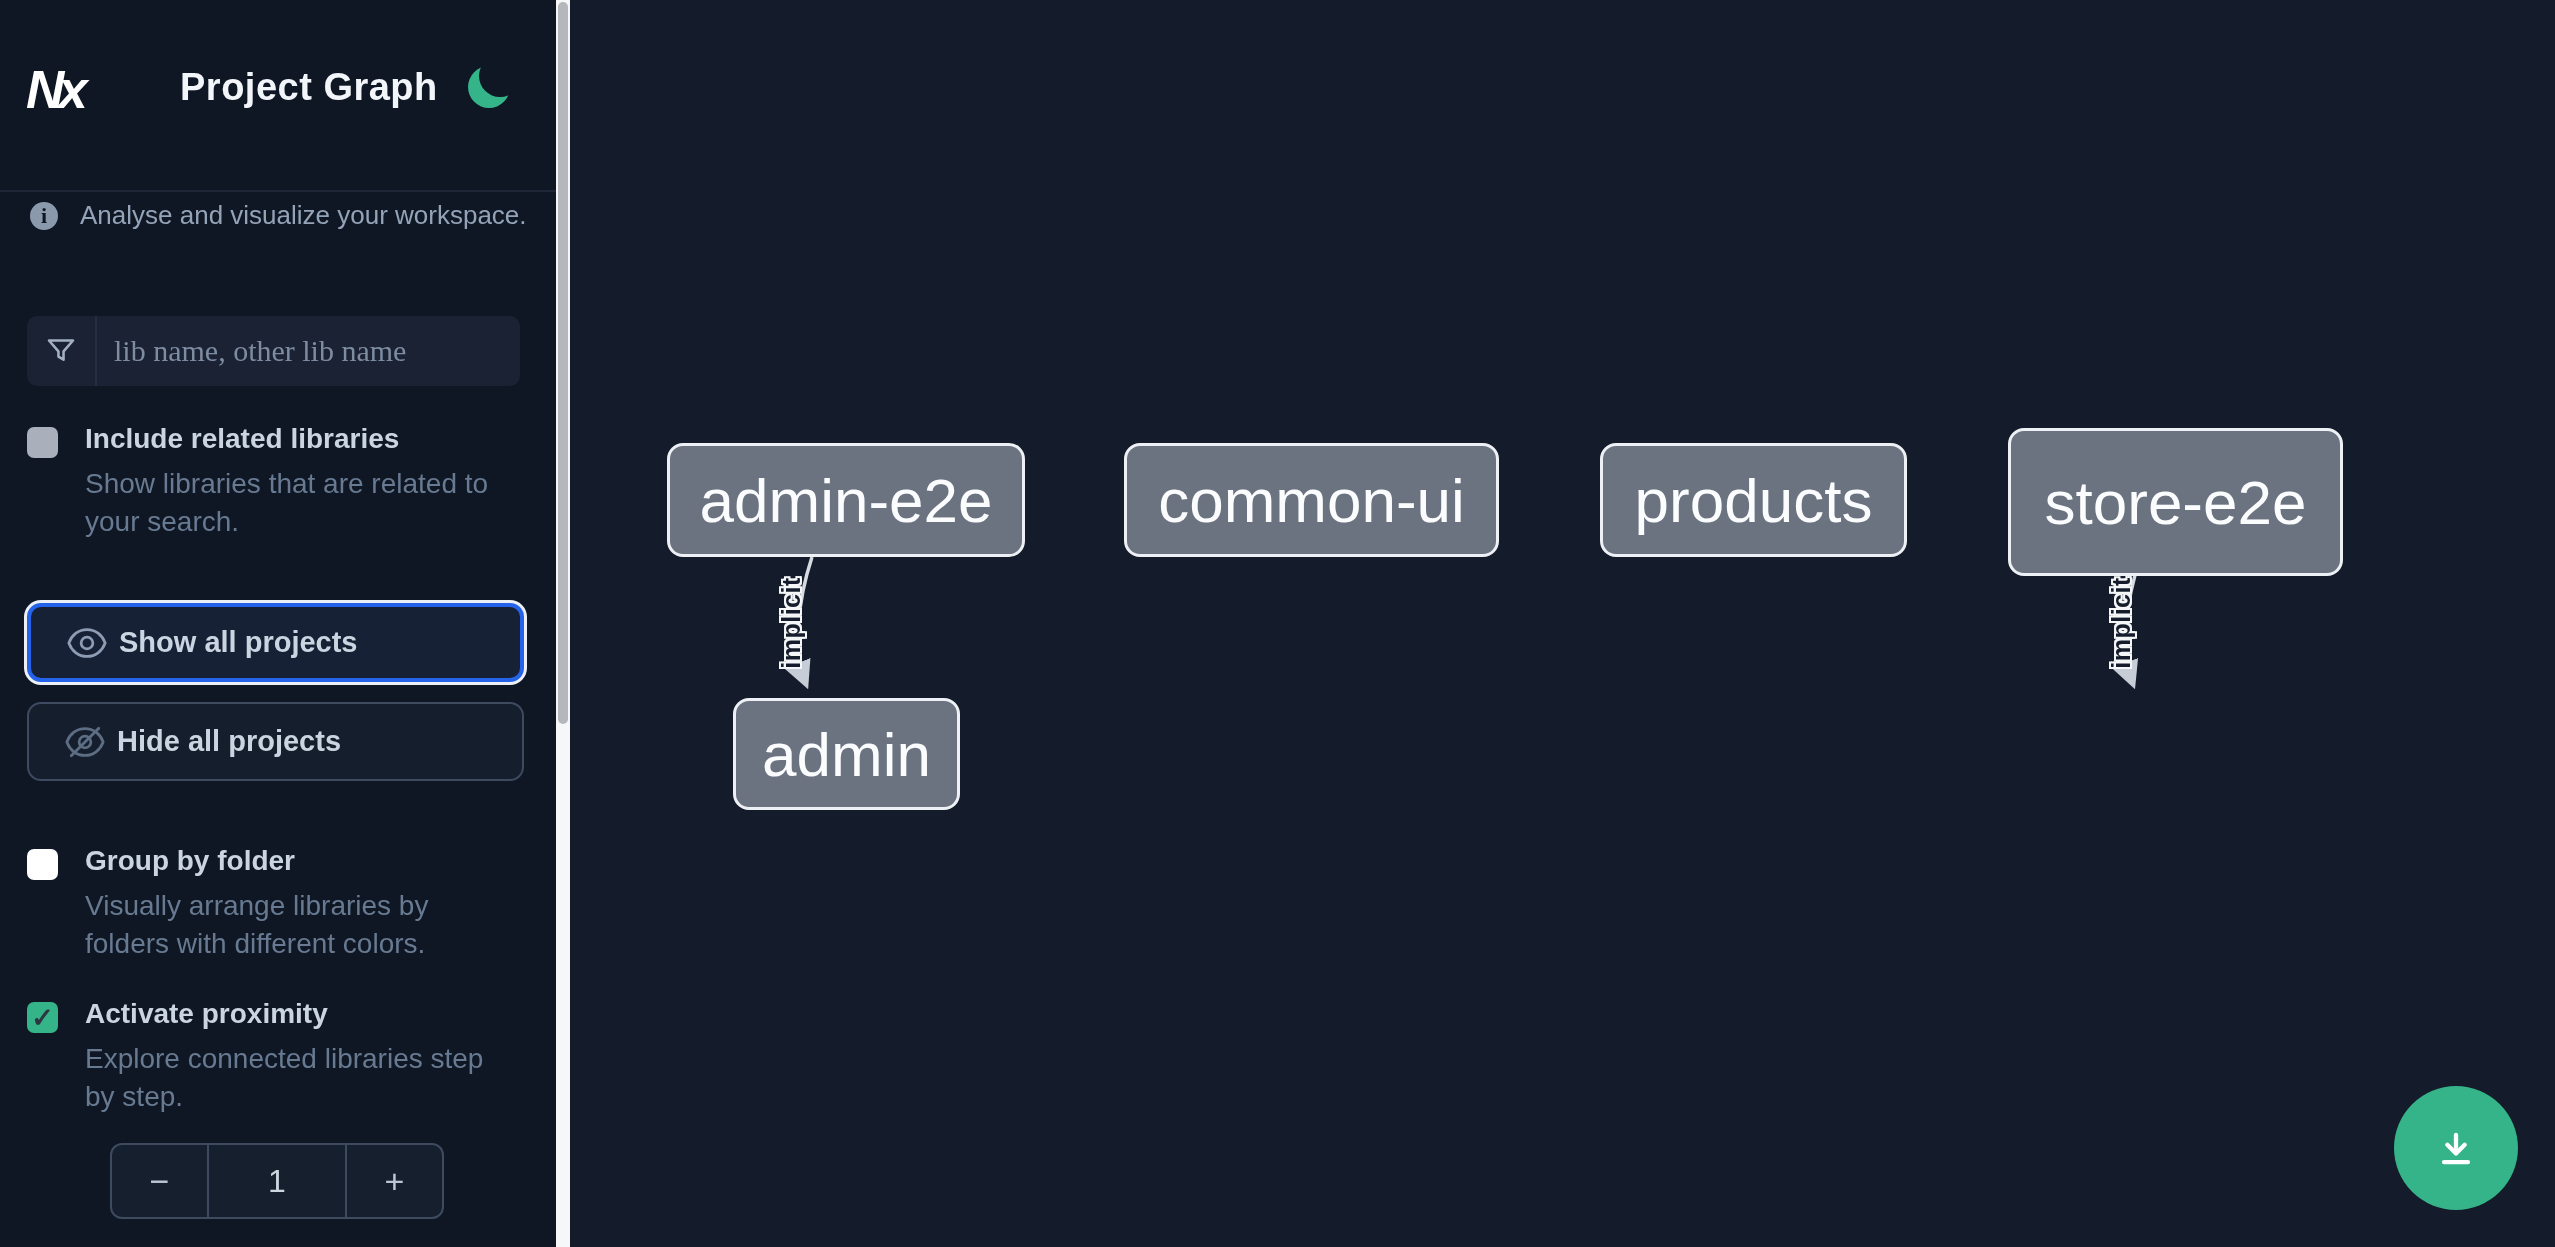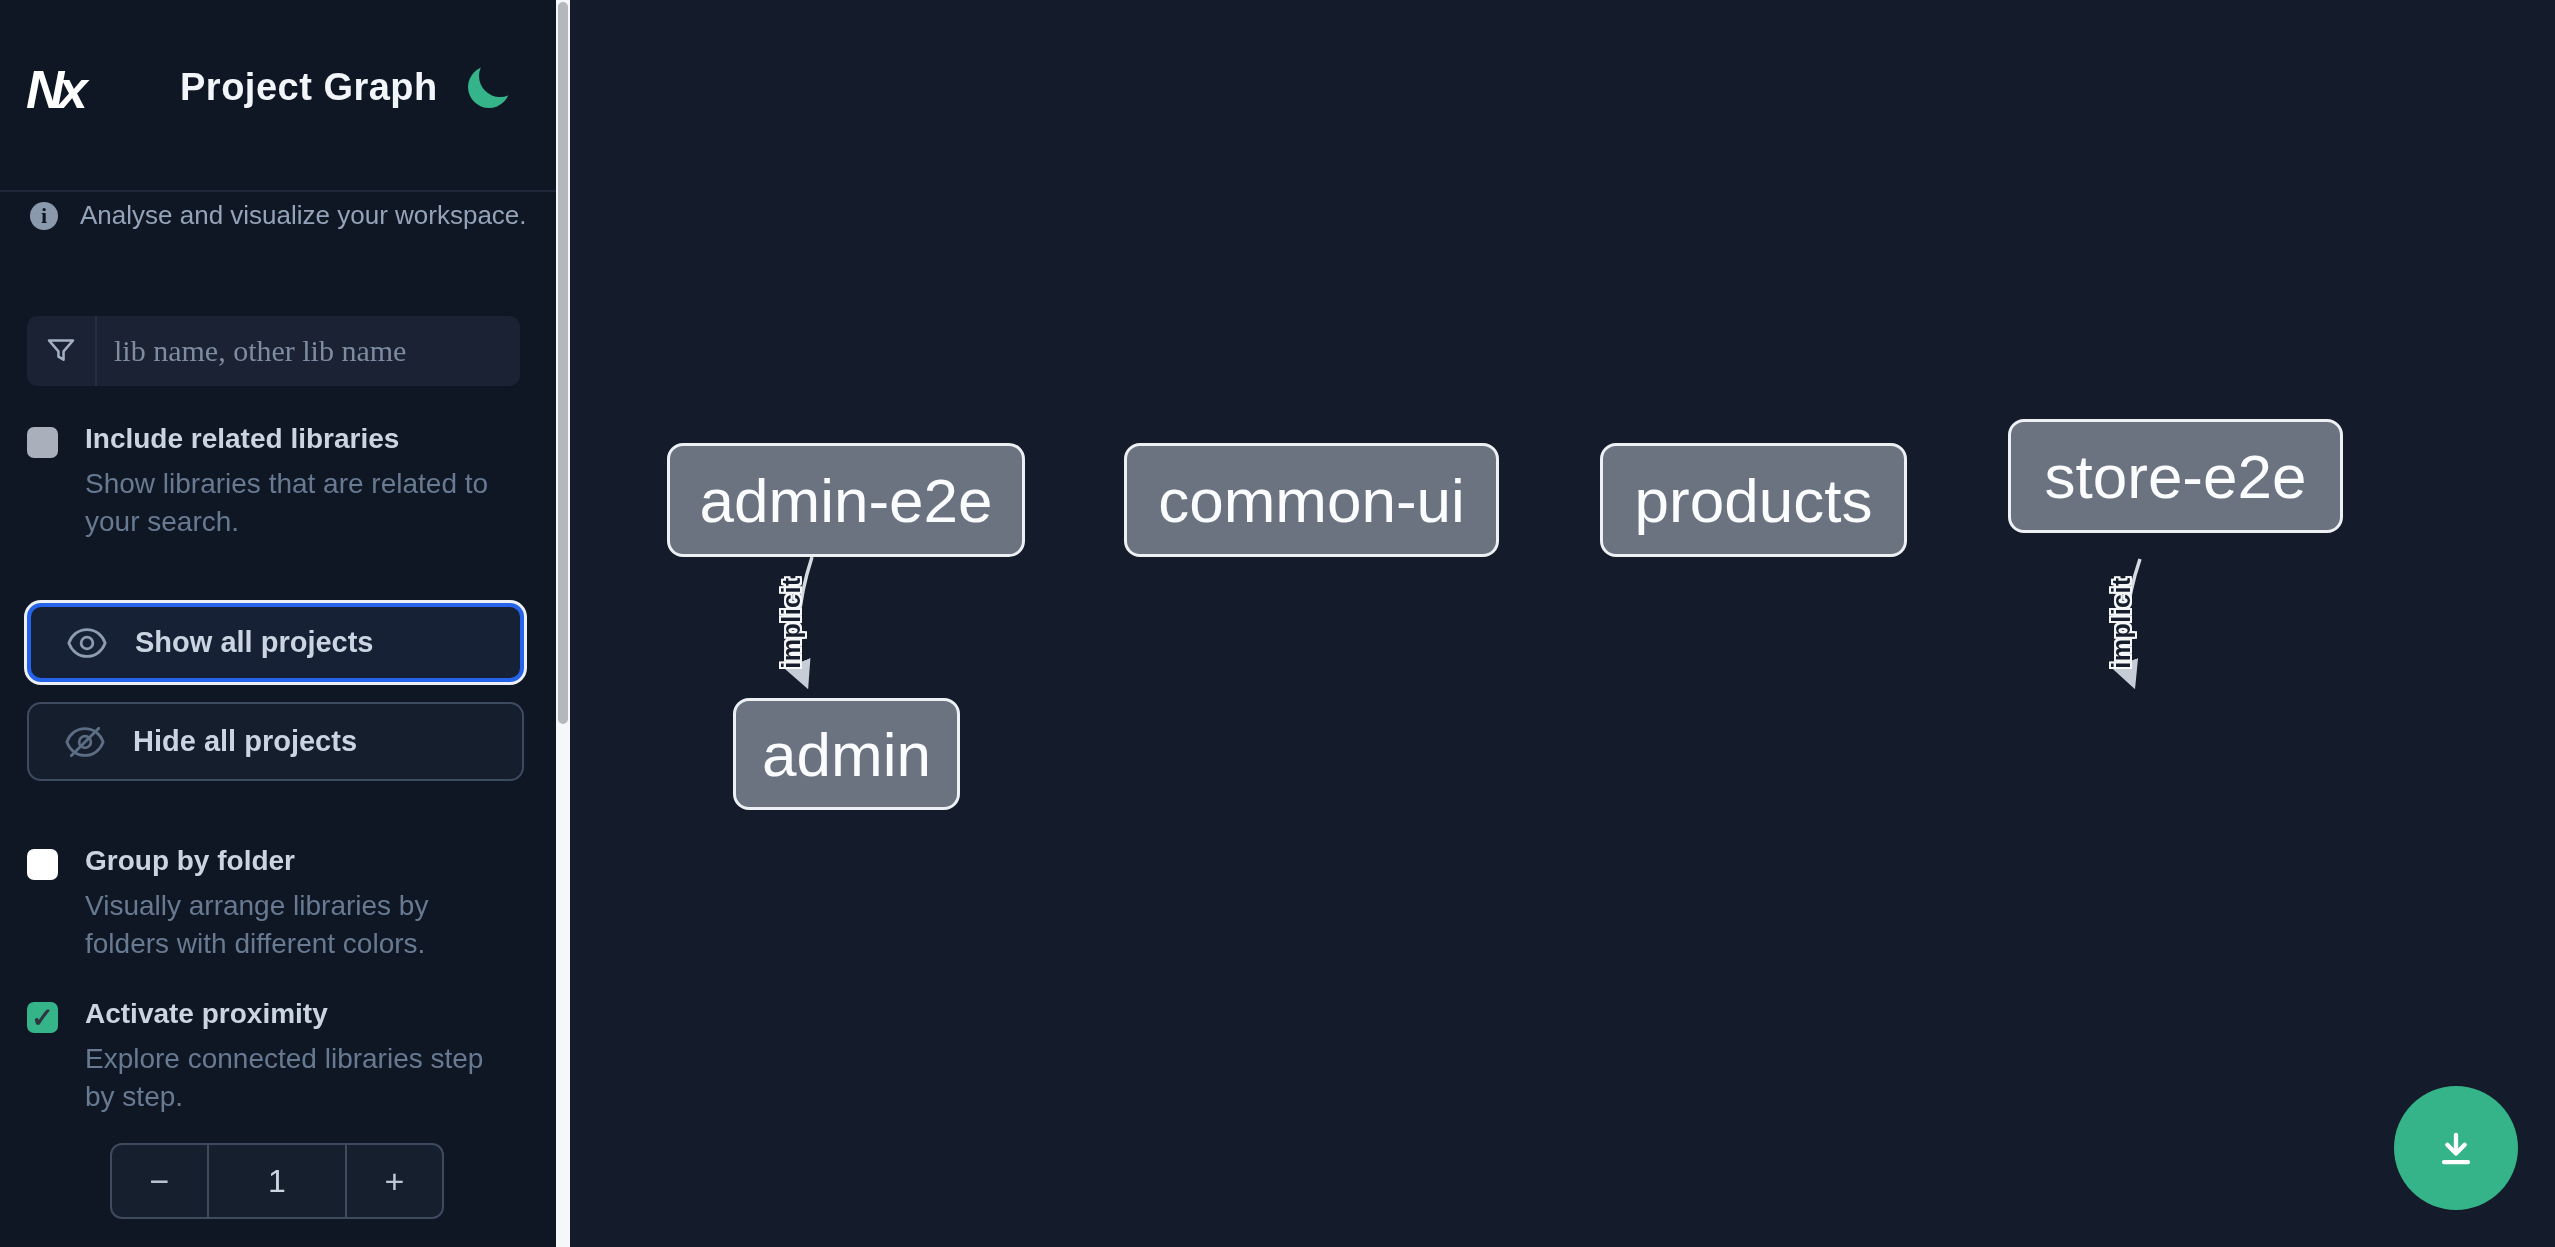--- a/index.html
+++ b/index.html
@@ -177,7 +177,7 @@
     <div class="node" style="left:97px;   top:443px; width:358px; height:114px;">admin-e2e</div>
     <div class="node" style="left:554px;  top:443px; width:375px; height:114px;">common-ui</div>
     <div class="node" style="left:1030px; top:443px; width:307px; height:114px;">products</div>
-    <div class="node" style="left:1438px; top:419px; width:335px; height:114px;">store-e2e</div>
+    <div class="node" style="left:1438px; top:428px; width:335px; height:148px;">store-e2e</div>
     <div class="node" style="left:163px;  top:698px; width:227px; height:112px;">admin</div>
 
     <button class="fab">

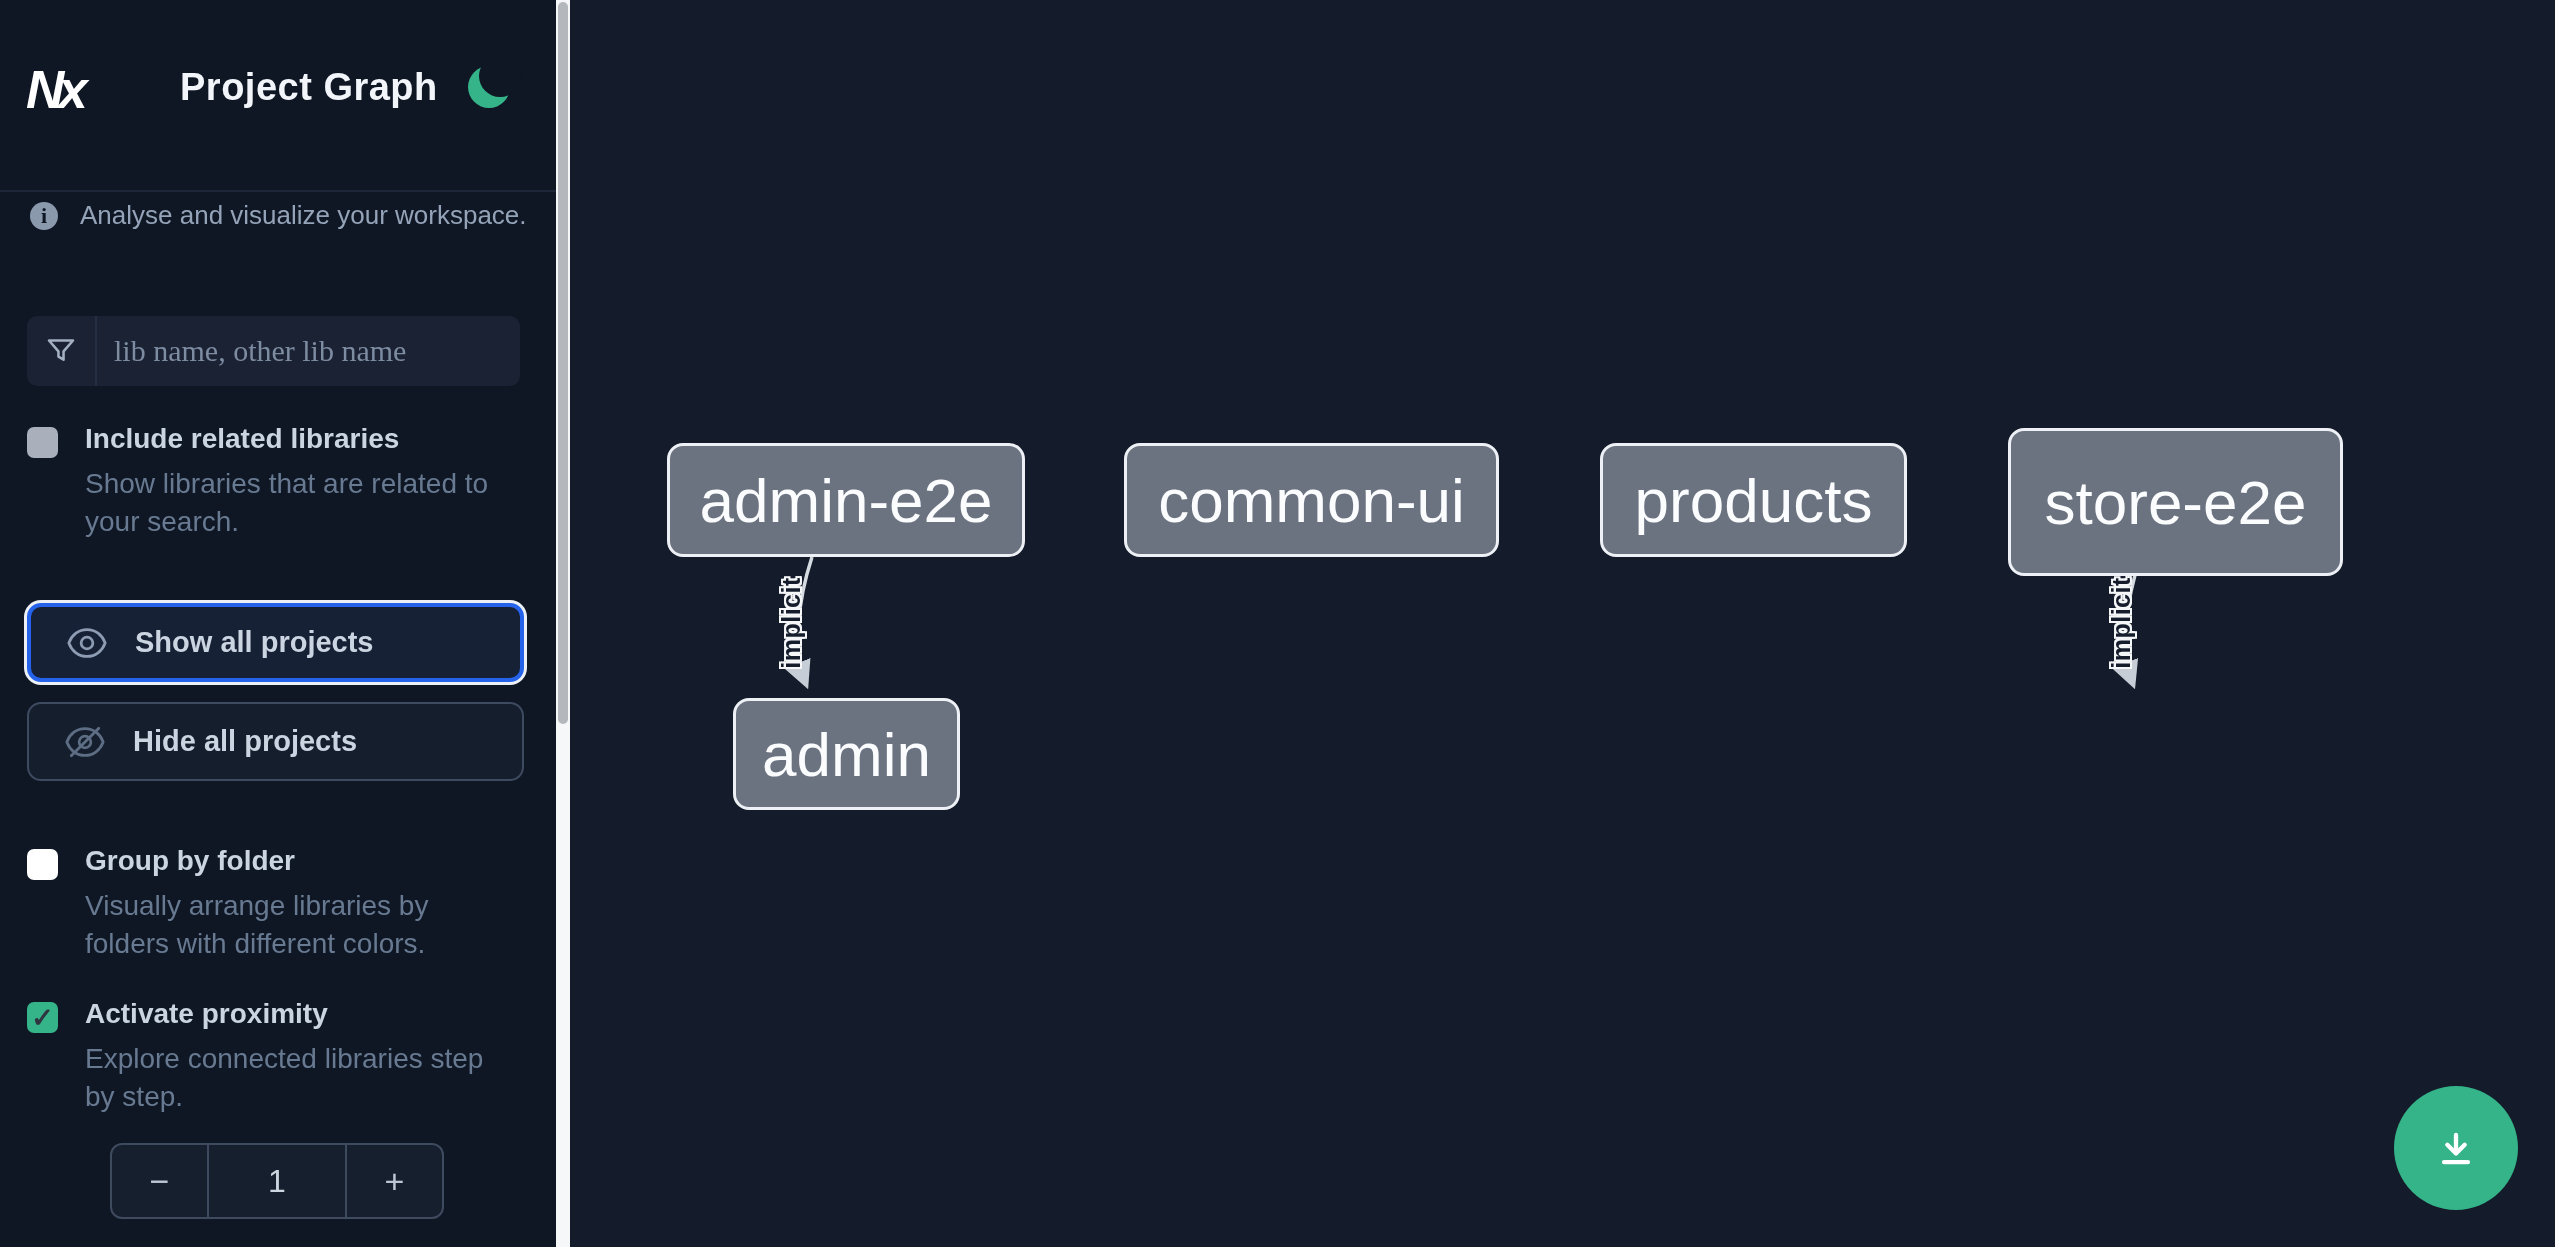--- a/index.html
+++ b/index.html
@@ -50,7 +50,7 @@
               line-height:38px; color:#687A91; }
 
   .side-btn { position:absolute; left:27px; width:497px; height:79px; border-radius:14px;
-              display:flex; align-items:center; padding-left:34px; gap:26px;
+              display:flex; align-items:center; padding-left:34px; gap:10px;
               cursor:pointer; background:#151E2D; border:2px solid #3D4A5F; }
   .side-btn.focused { background:#172136; border:4px solid #2563EB;
                       box-shadow:0 0 0 3px #EDF1F6; }

